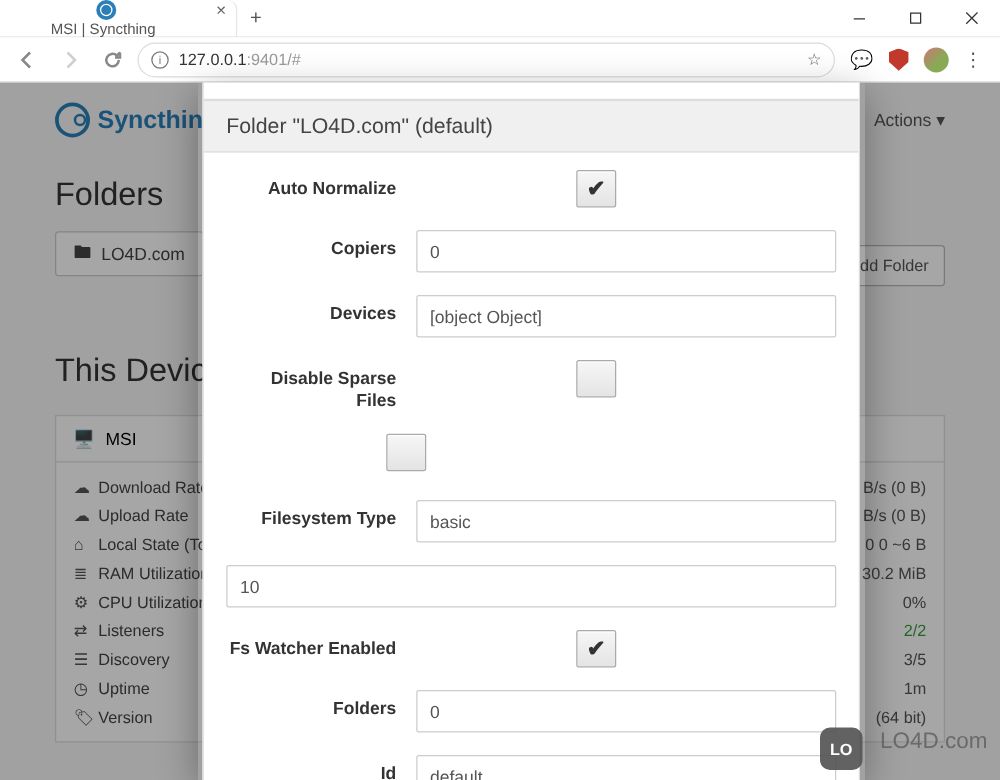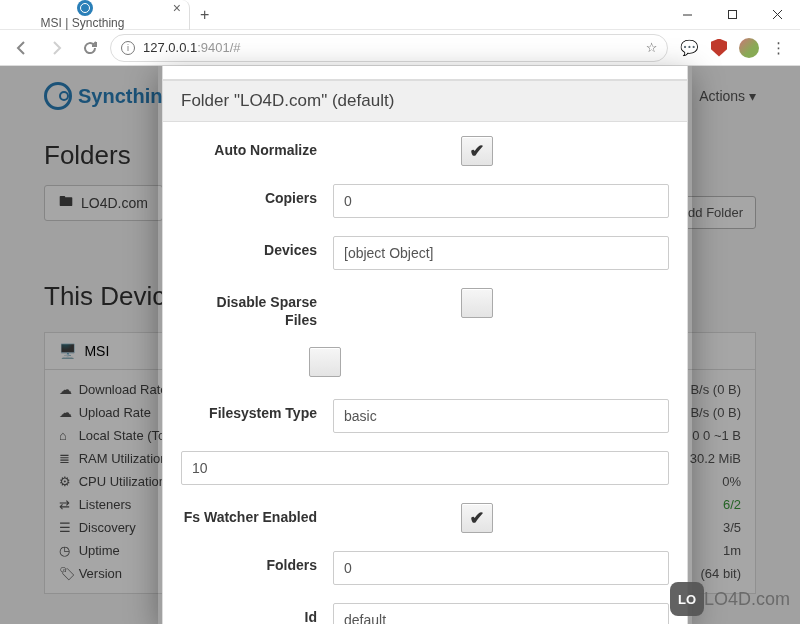--- a/index.html
+++ b/index.html
@@ -167,7 +167,7 @@
           </div>
         <div class="stat-row">
             <span><span class="stat-ico">⌂</span> <span>Local State (Total)</span></span>
-            <span class="v">0 0 ~1 B</span>
+            <span class="v">0 0 ~6 B</span>
           </div>
         <div class="stat-row">
             <span><span class="stat-ico">≣</span> <span>RAM Utilization</span></span>

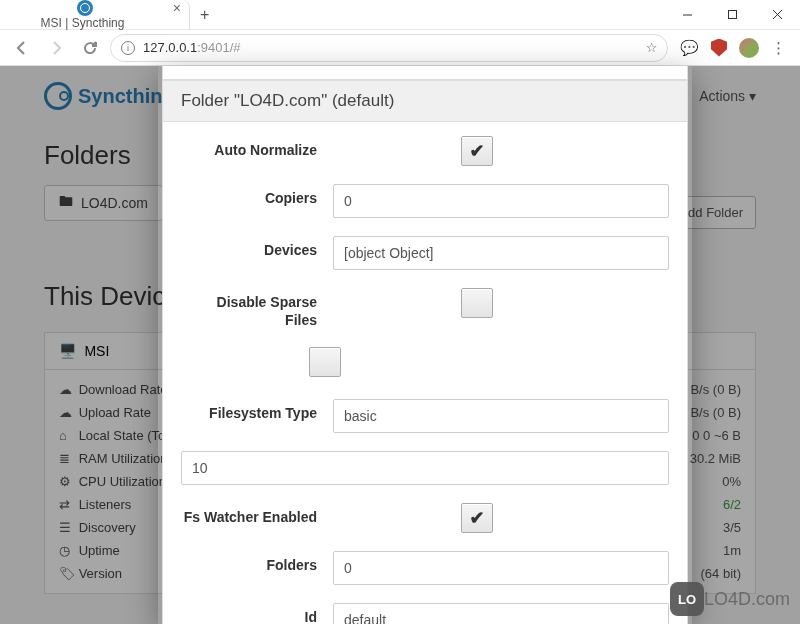--- a/index.html
+++ b/index.html
@@ -179,7 +179,7 @@
           </div>
         <div class="stat-row">
             <span><span class="stat-ico">⇄</span> <span>Listeners</span></span>
-            <span class="v g">6/2</span>
+            <span class="v g">2/2</span>
           </div>
         <div class="stat-row">
             <span><span class="stat-ico">☰</span> <span>Discovery</span></span>

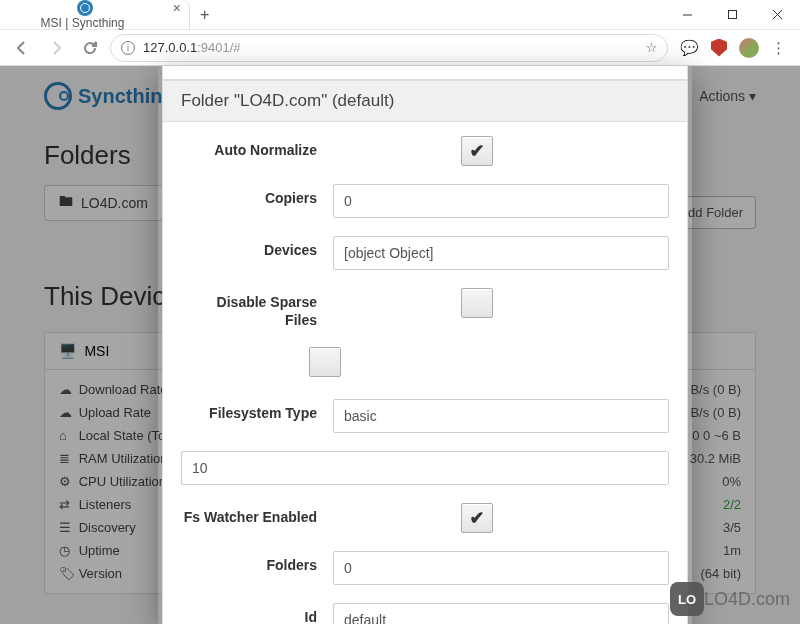--- a/index.html
+++ b/index.html
@@ -68,7 +68,7 @@
 .chk.checked::after{content:'✔';font-size:18px;color:#333;font-weight:900;}
 
 
-.watermark{position:absolute;right:10px;bottom:8px;display:flex;align-items:center;gap:0;opacity:0.92;}
+.watermark{position:absolute;right:10px;bottom:8px;display:flex;gap:14px;opacity:0.92;}
 .wm-badge{width:34px;height:34px;border-radius:8px;background:#555;display:flex;align-items:center;justify-content:center;color:#fff;font-size:13px;font-weight:700;}
 .wm-text{color:#666;font-size:18px;}
 </style>

